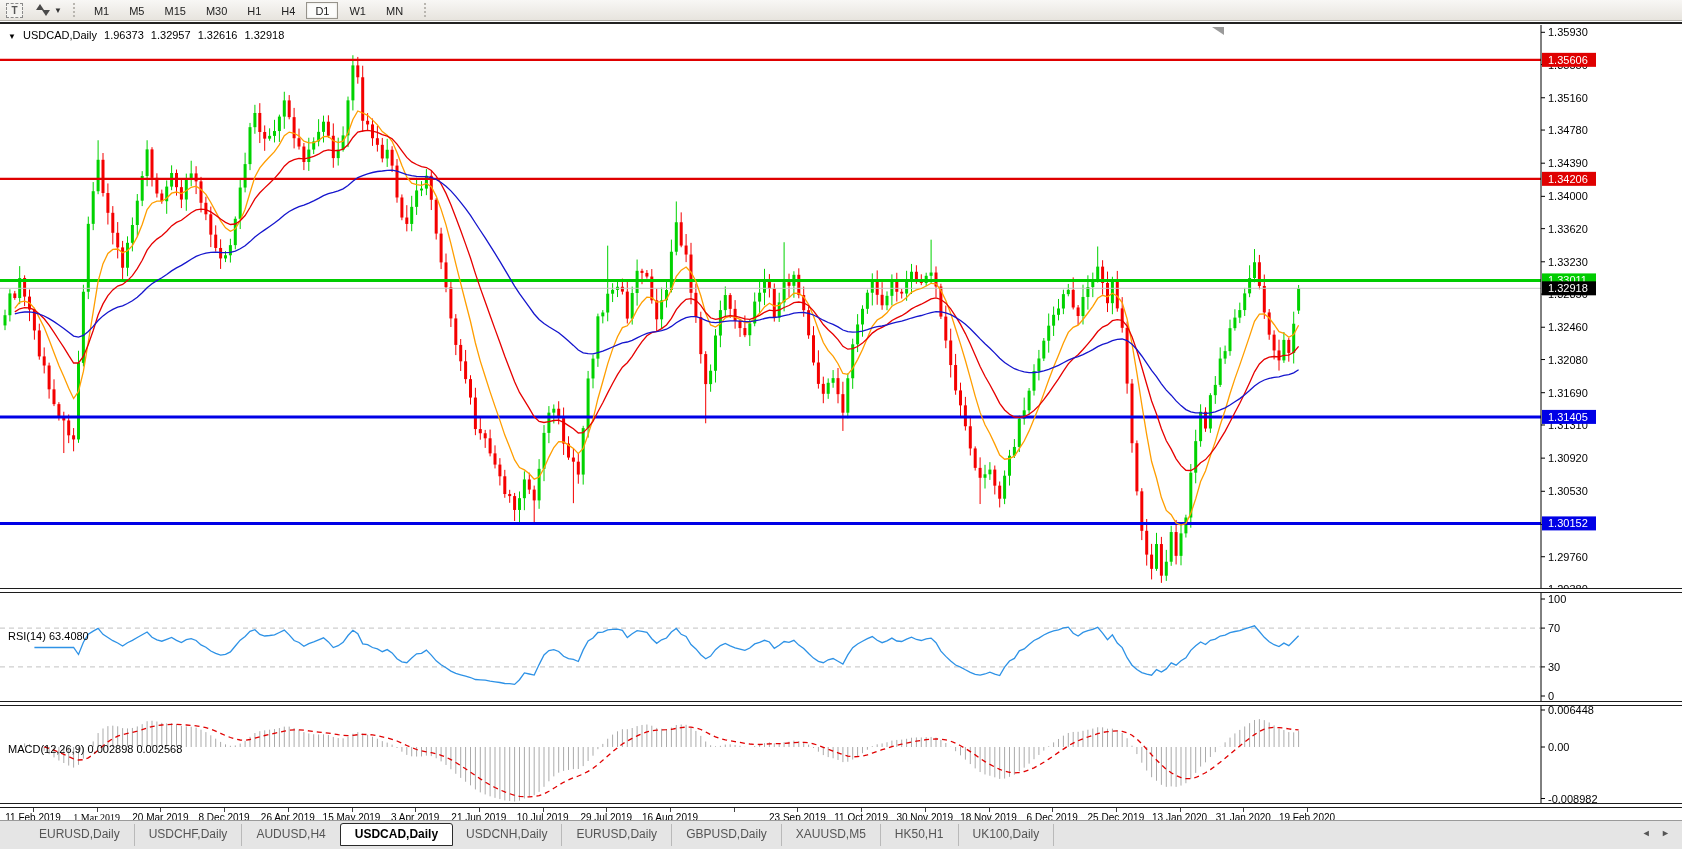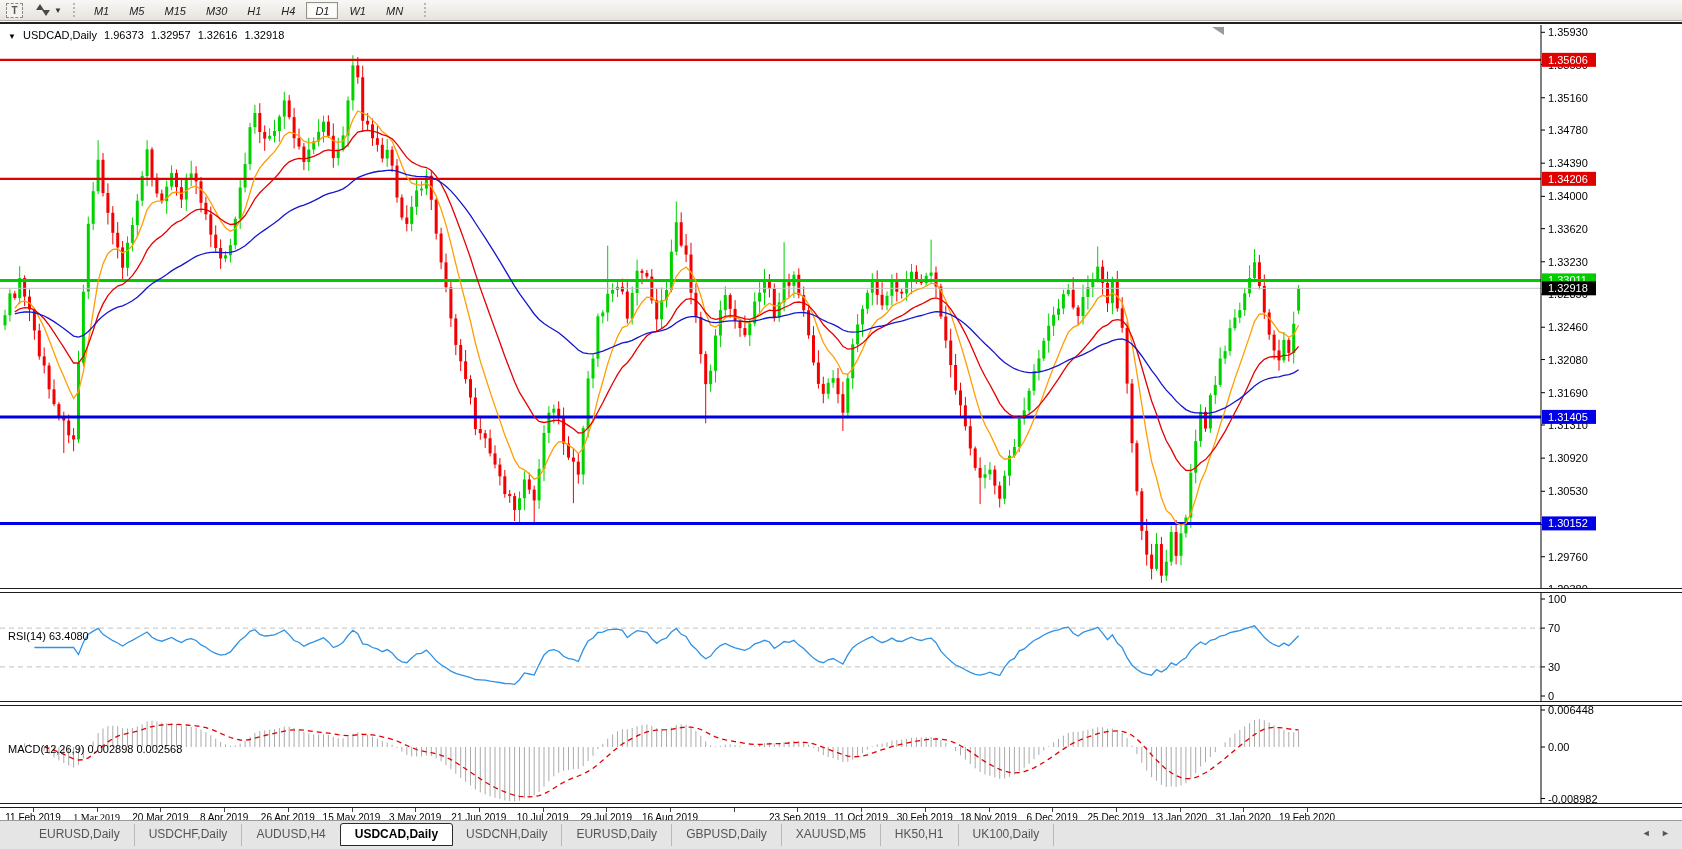--- a/index.html
+++ b/index.html
@@ -26,7 +26,7 @@
           background:repeating-linear-gradient(#b9b6b0 0 2px, transparent 2px 4px);
           background-size:2px 100%; background-repeat:repeat-y; background-position:1px 0; }
   .tf-btn { font-size:11px; color:#222; padding:2px 8px; margin:0 1px; border:1px solid transparent;
-            height:17px; line-height:13px; cursor:default;font-style:italic; }
+            height:17px; line-height:13px; cursor:default; }
   .tf-btn.active { background:#fcfcfb; border:1px solid #96938b; box-shadow:inset 0 0 2px #d8d5cf; }
 
   

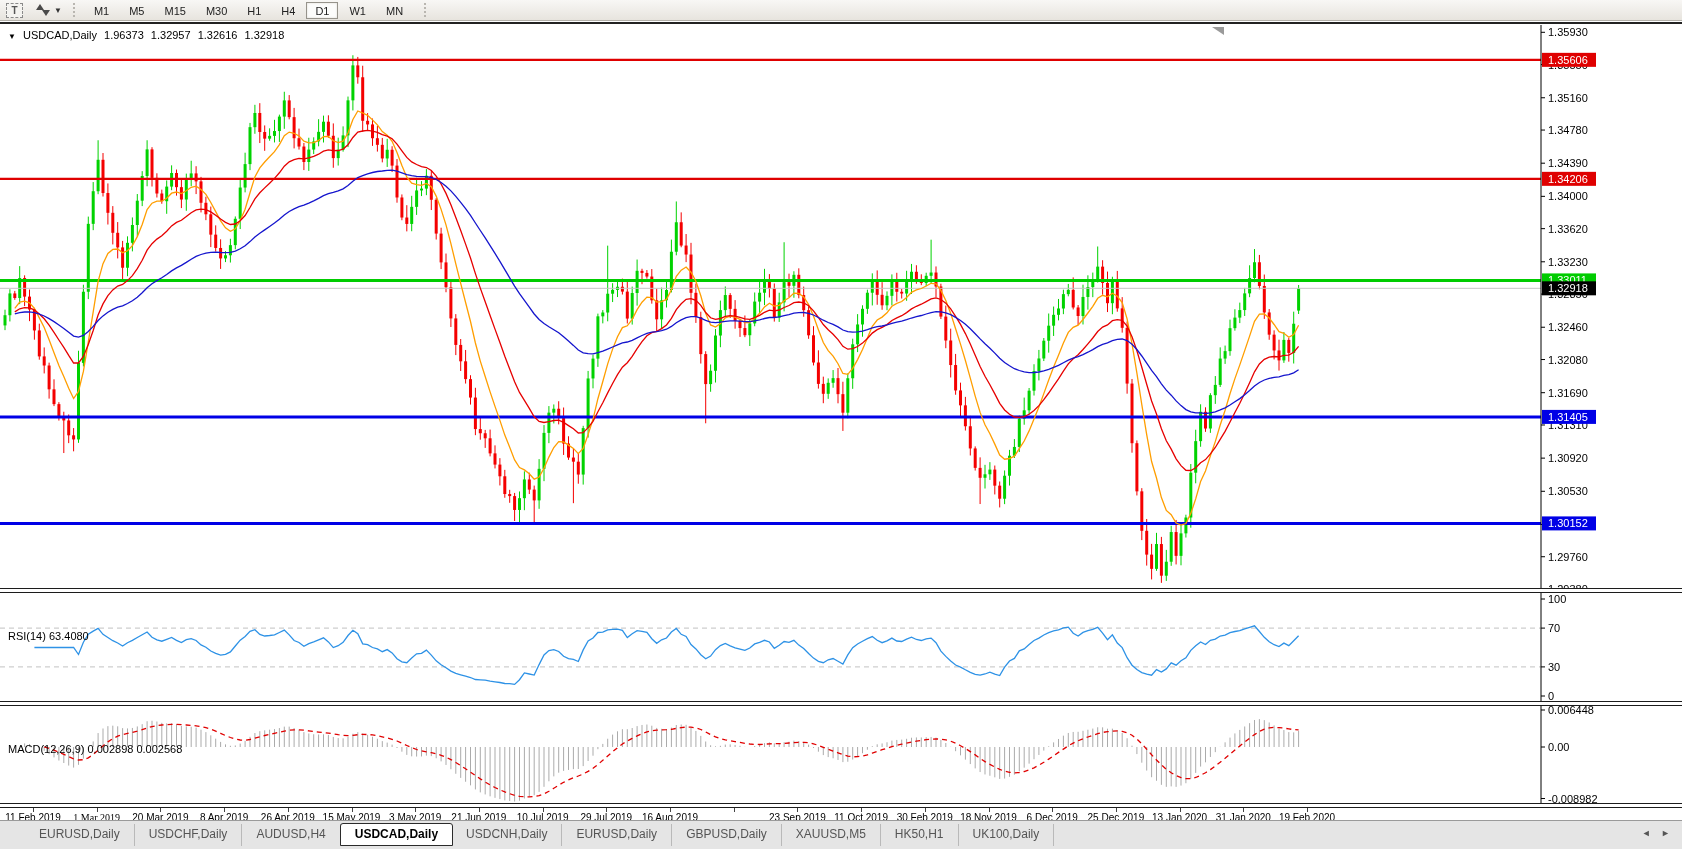--- a/index.html
+++ b/index.html
@@ -1003,7 +1003,7 @@
         <div class="date-tick" style="left: 160.4px;"></div>
         <div class="date-lbl" style="left: 160.4px;">20 Mar 2019</div>
         <div class="date-tick" style="left: 224.1px;"></div>
-        <div class="date-lbl" style="left: 224.1px;">8 Apr 2019</div>
+        <div class="date-lbl" style="left: 224.1px;">8 Dec 2019</div>
         <div class="date-tick" style="left: 287.8px;"></div>
         <div class="date-lbl" style="left: 287.8px;">26 Apr 2019</div>
         <div class="date-tick" style="left: 351.5px;"></div>

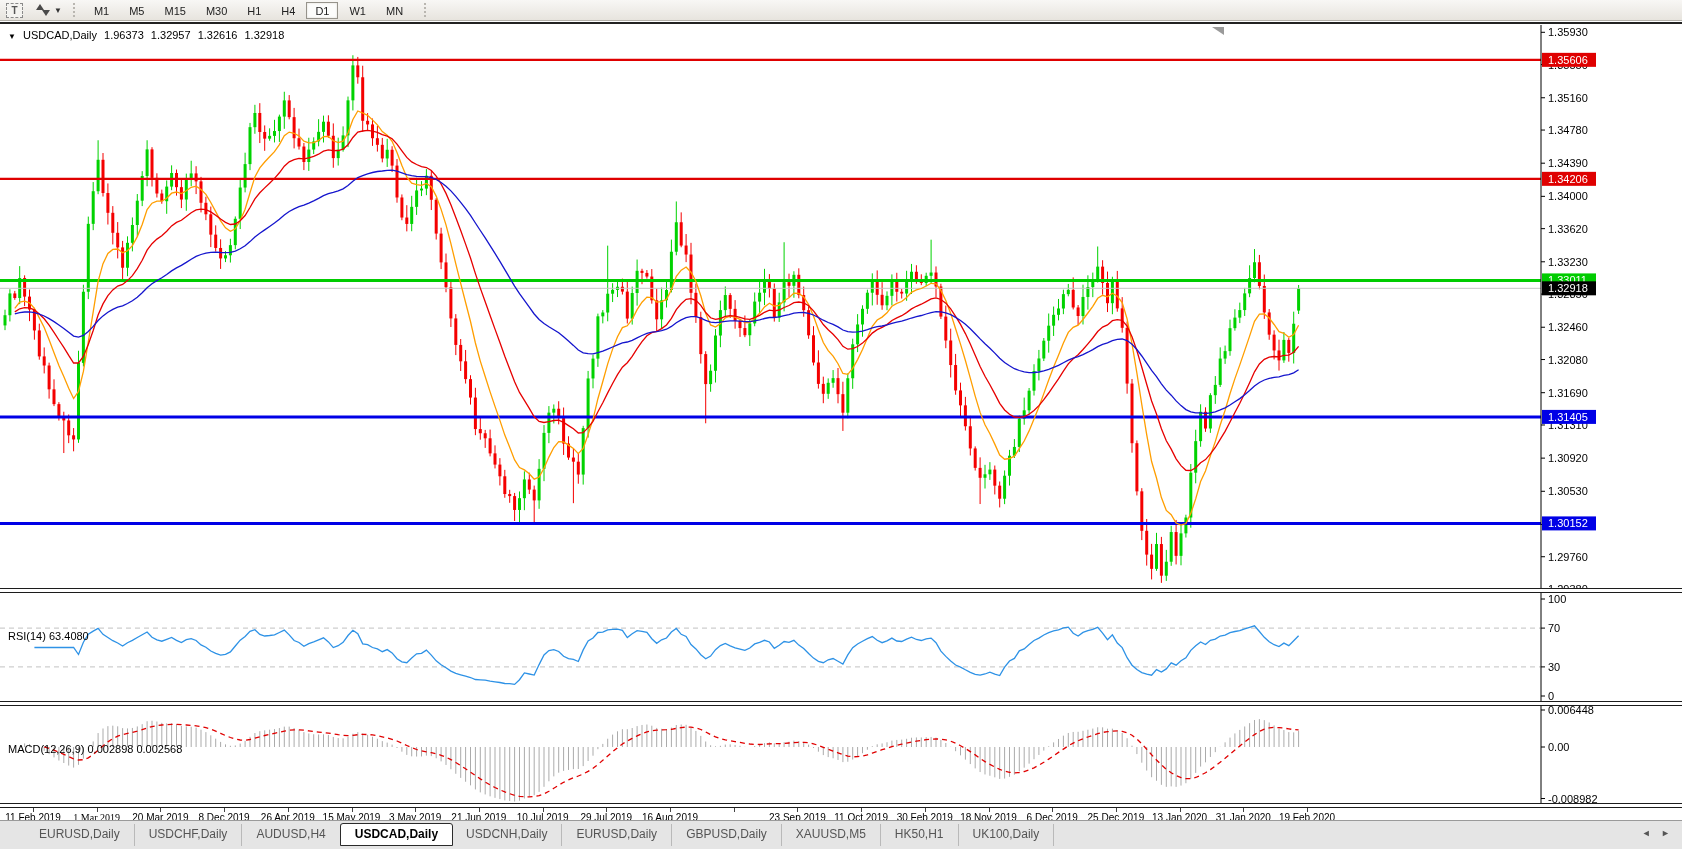--- a/index.html
+++ b/index.html
@@ -1009,7 +1009,7 @@
         <div class="date-tick" style="left: 351.5px;"></div>
         <div class="date-lbl" style="left: 351.5px;">15 May 2019</div>
         <div class="date-tick" style="left: 415.2px;"></div>
-        <div class="date-lbl" style="left: 415.2px;">3 May 2019</div>
+        <div class="date-lbl" style="left: 415.2px;">3 Apr 2019</div>
         <div class="date-tick" style="left: 478.9px;"></div>
         <div class="date-lbl" style="left: 478.9px;">21 Jun 2019</div>
         <div class="date-tick" style="left: 542.6px;"></div>

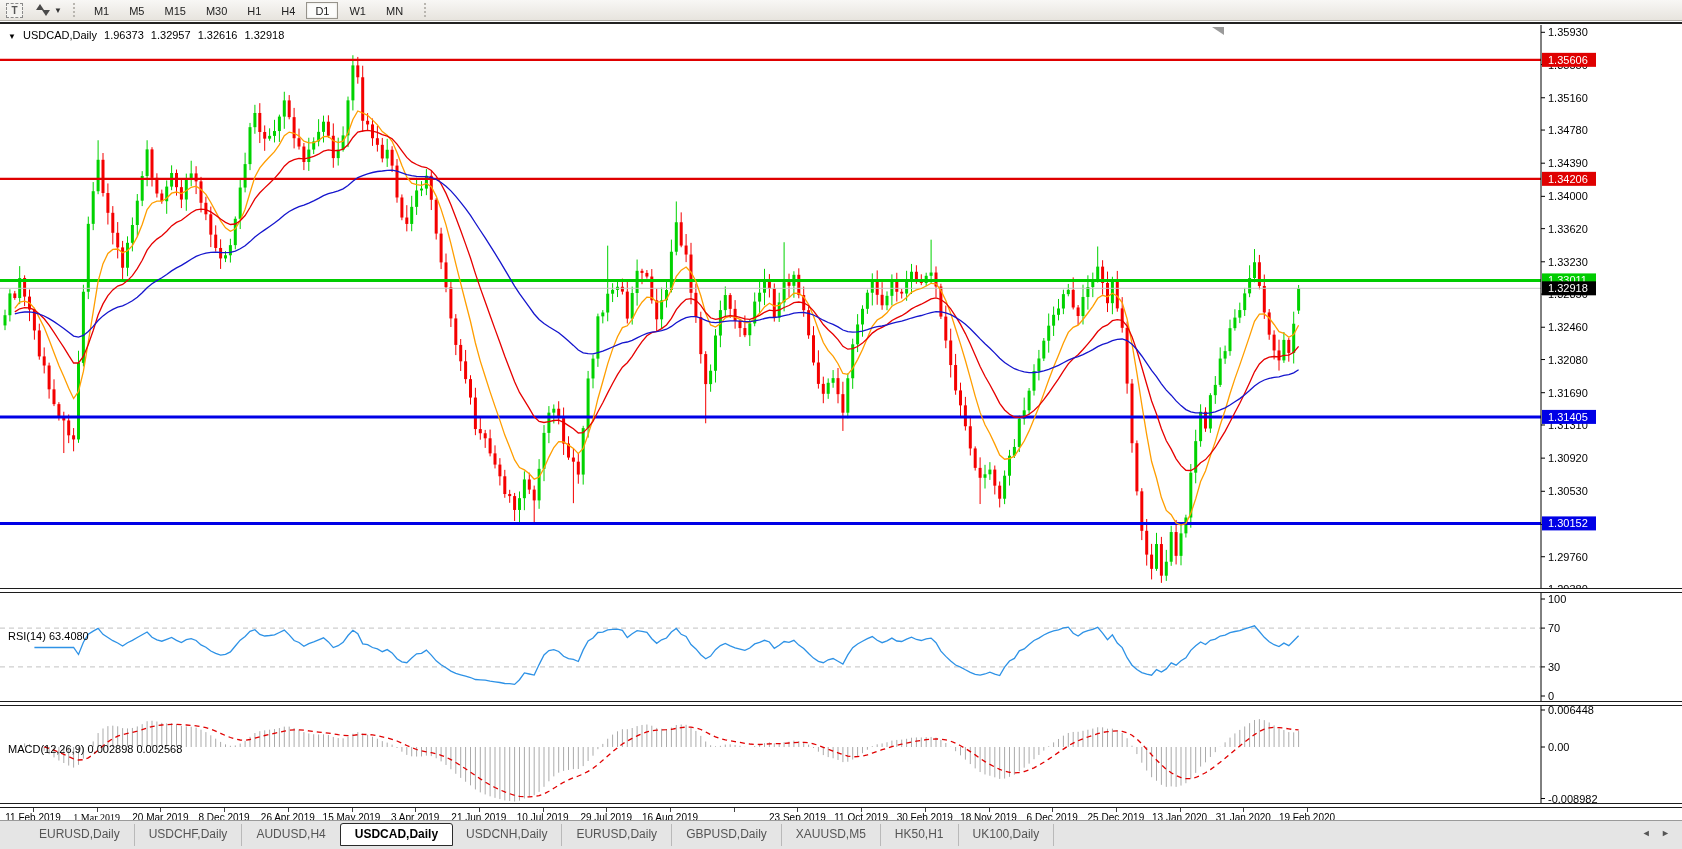--- a/index.html
+++ b/index.html
@@ -1025,7 +1025,7 @@
         <div class="date-tick" style="left: 861.1px;"></div>
         <div class="date-lbl" style="left: 861.1px; text-decoration: underline;">11 Oct 2019</div>
         <div class="date-tick" style="left: 924.8px;"></div>
-        <div class="date-lbl" style="left: 924.8px;">30 Feb 2019</div>
+        <div class="date-lbl" style="left: 924.8px;">30 Nov 2019</div>
         <div class="date-tick" style="left: 988.5px;"></div>
         <div class="date-lbl" style="left: 988.5px;">18 Nov 2019</div>
         <div class="date-tick" style="left: 1052.2px;"></div>

